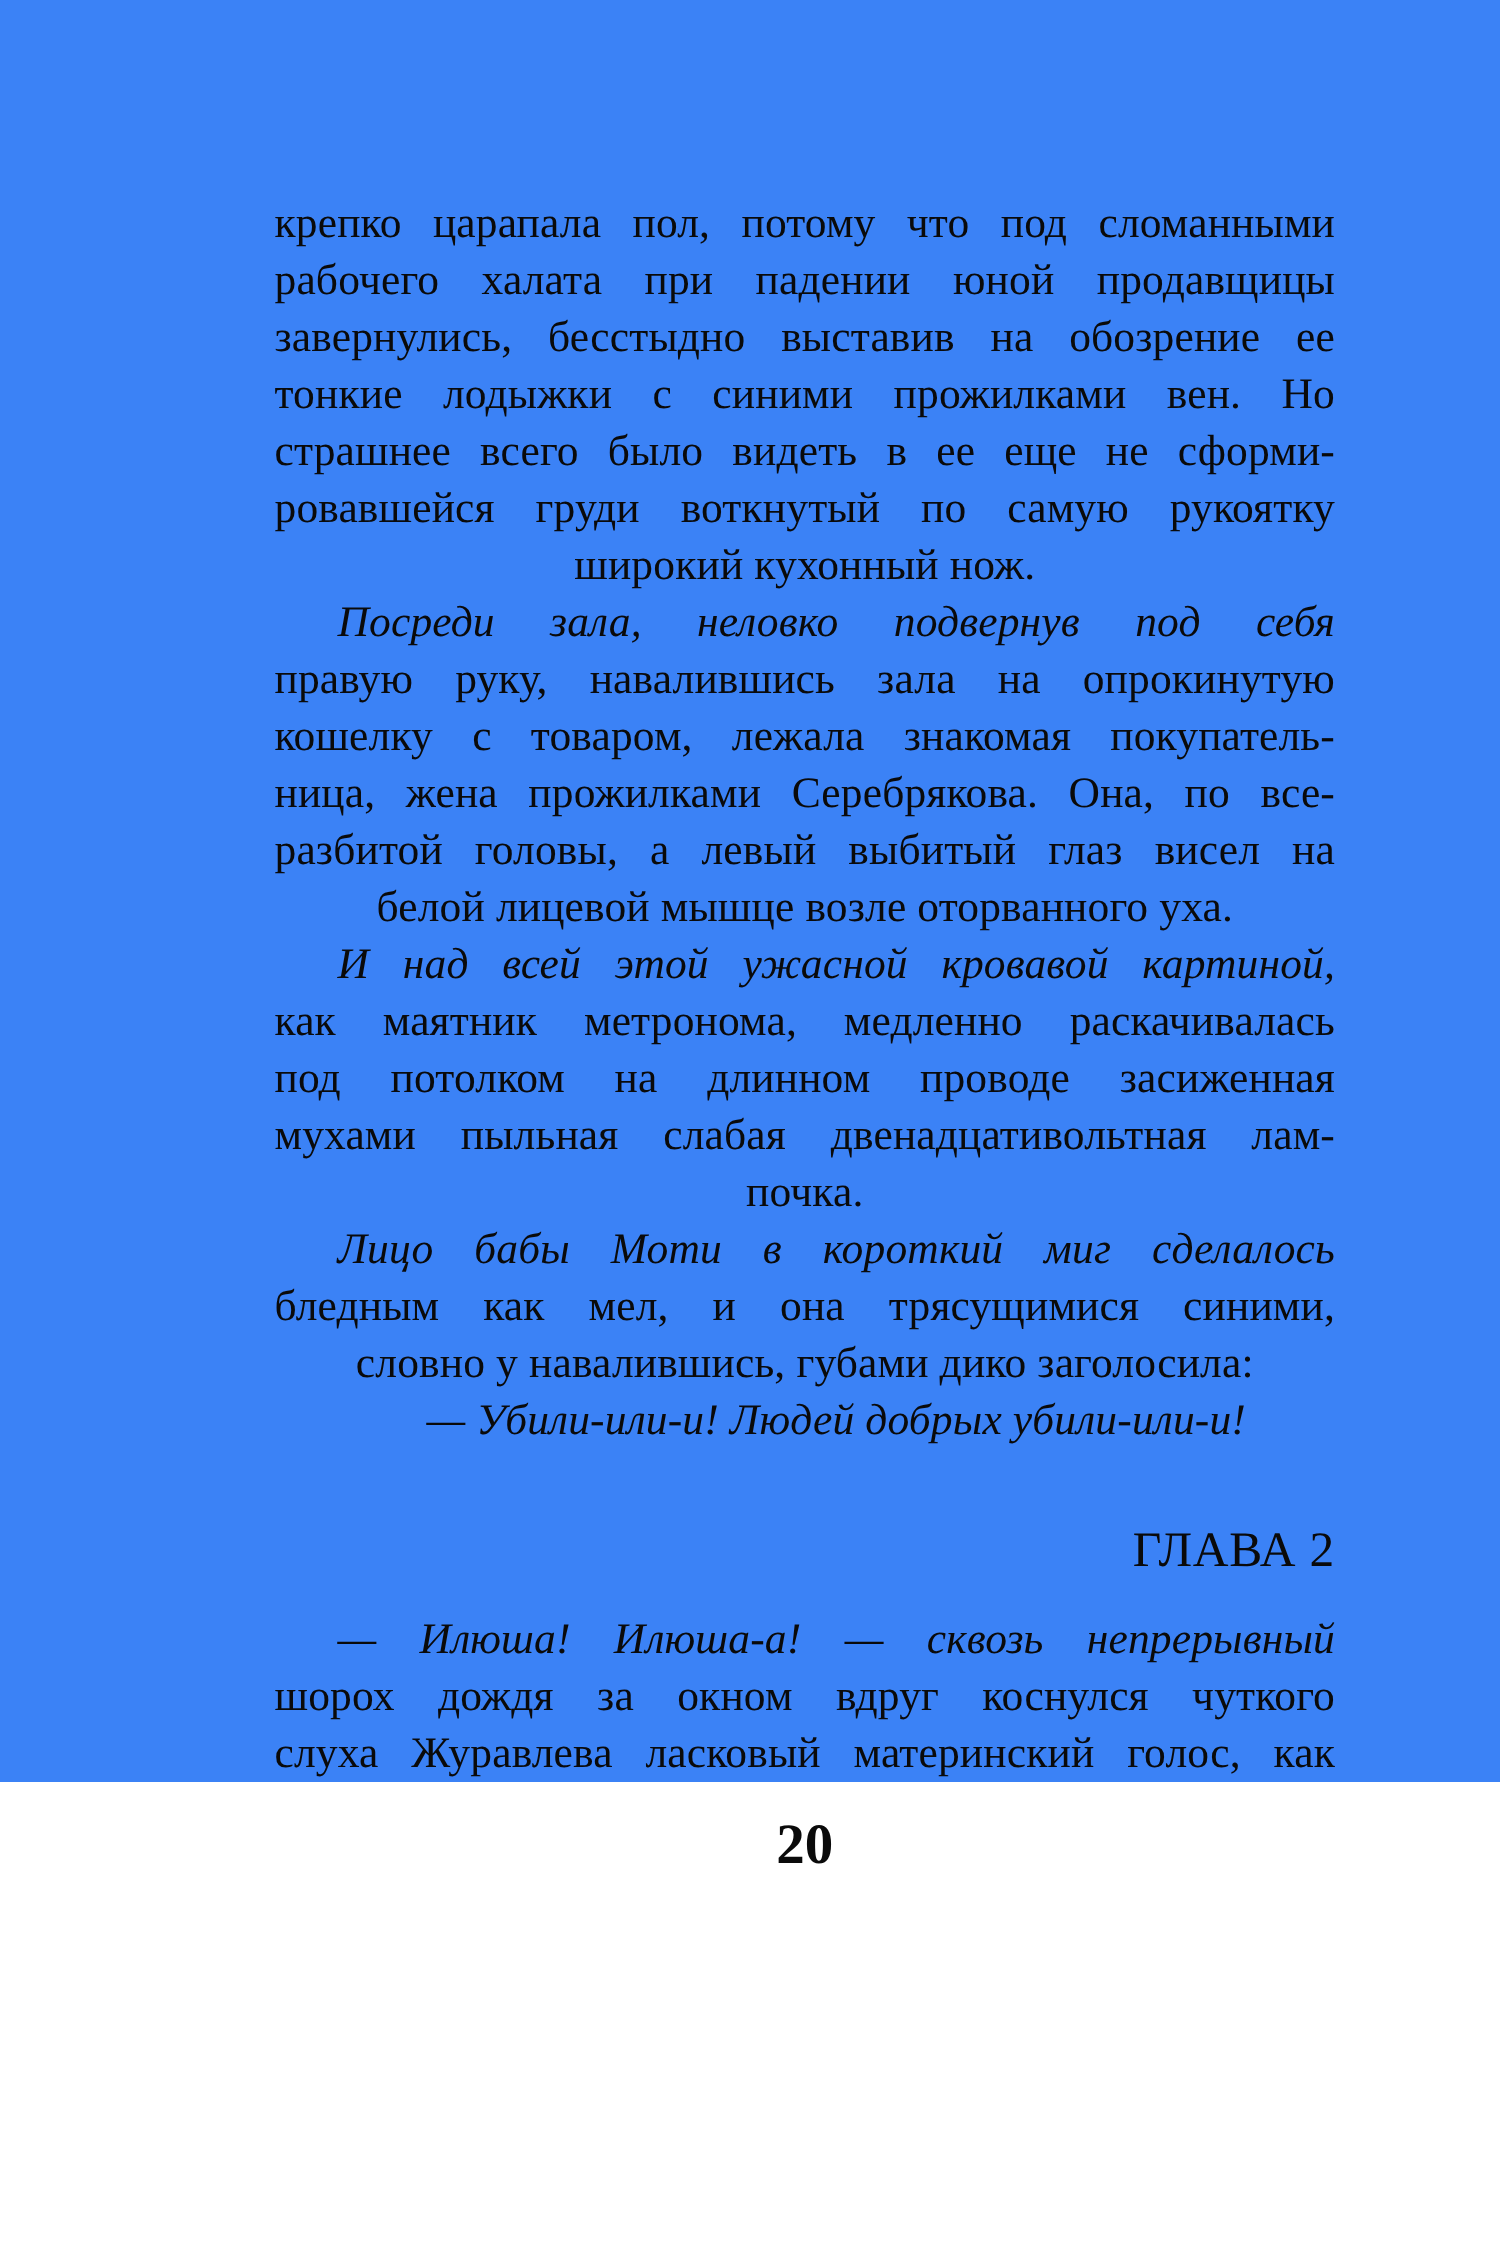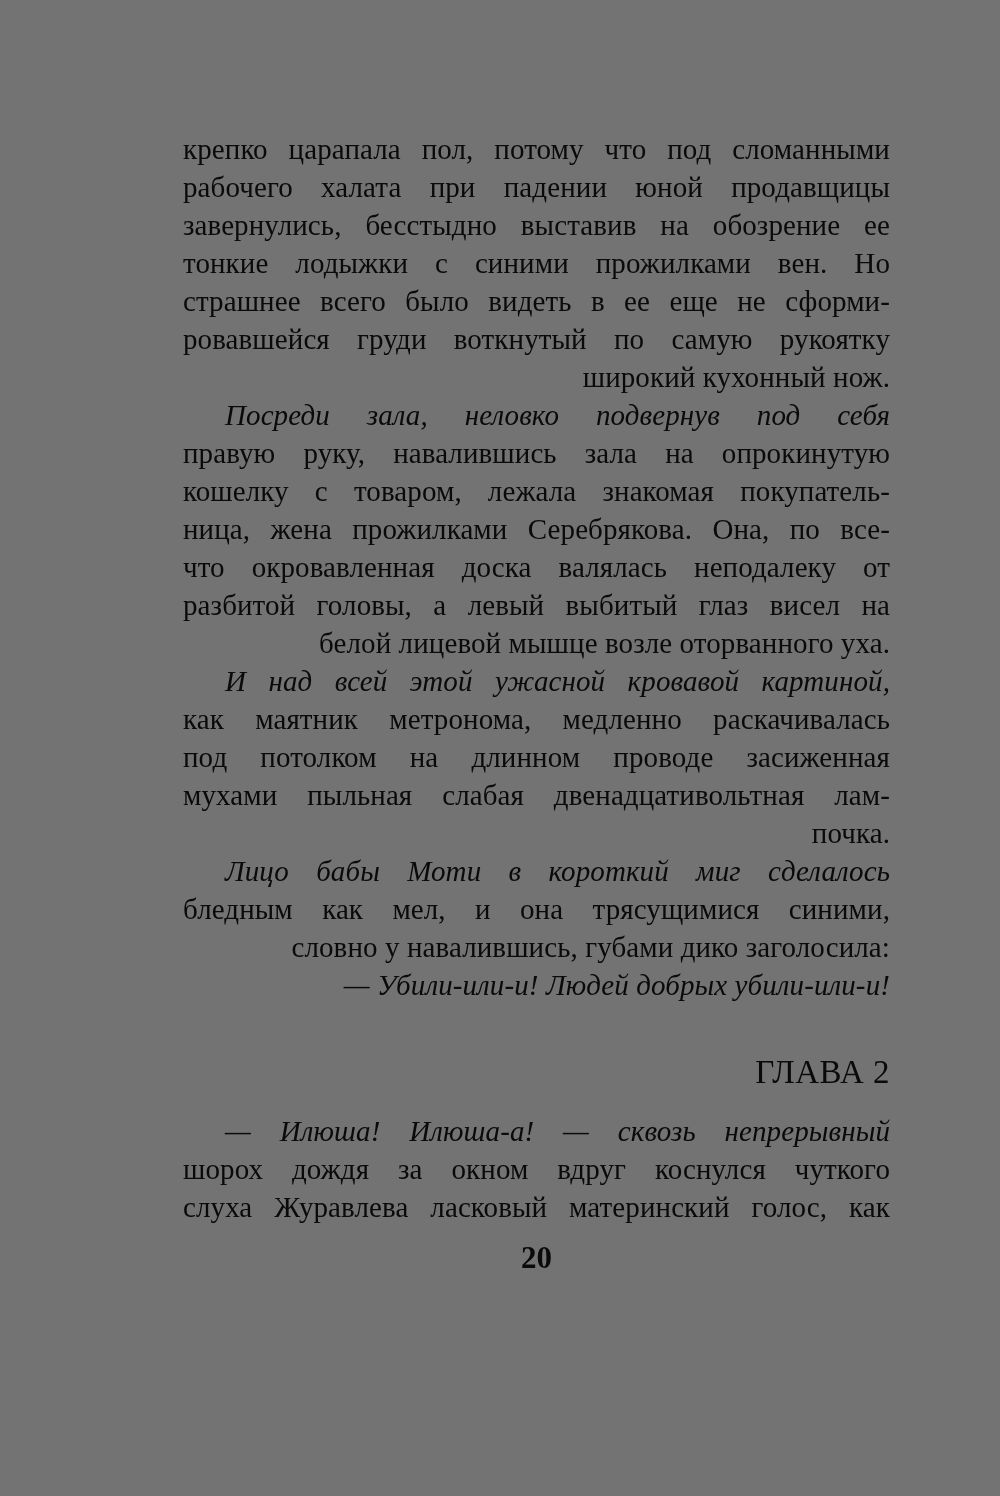--- a/index.html
+++ b/index.html
@@ -19,8 +19,8 @@
     position: absolute;
     left: 0; top: 0;
     width: 1000px;
-    height: 1496px;
-    background: #737373;
+    height: 1188px;
+    background: #3b82f6;
   }
   .text-block {
     position: absolute;

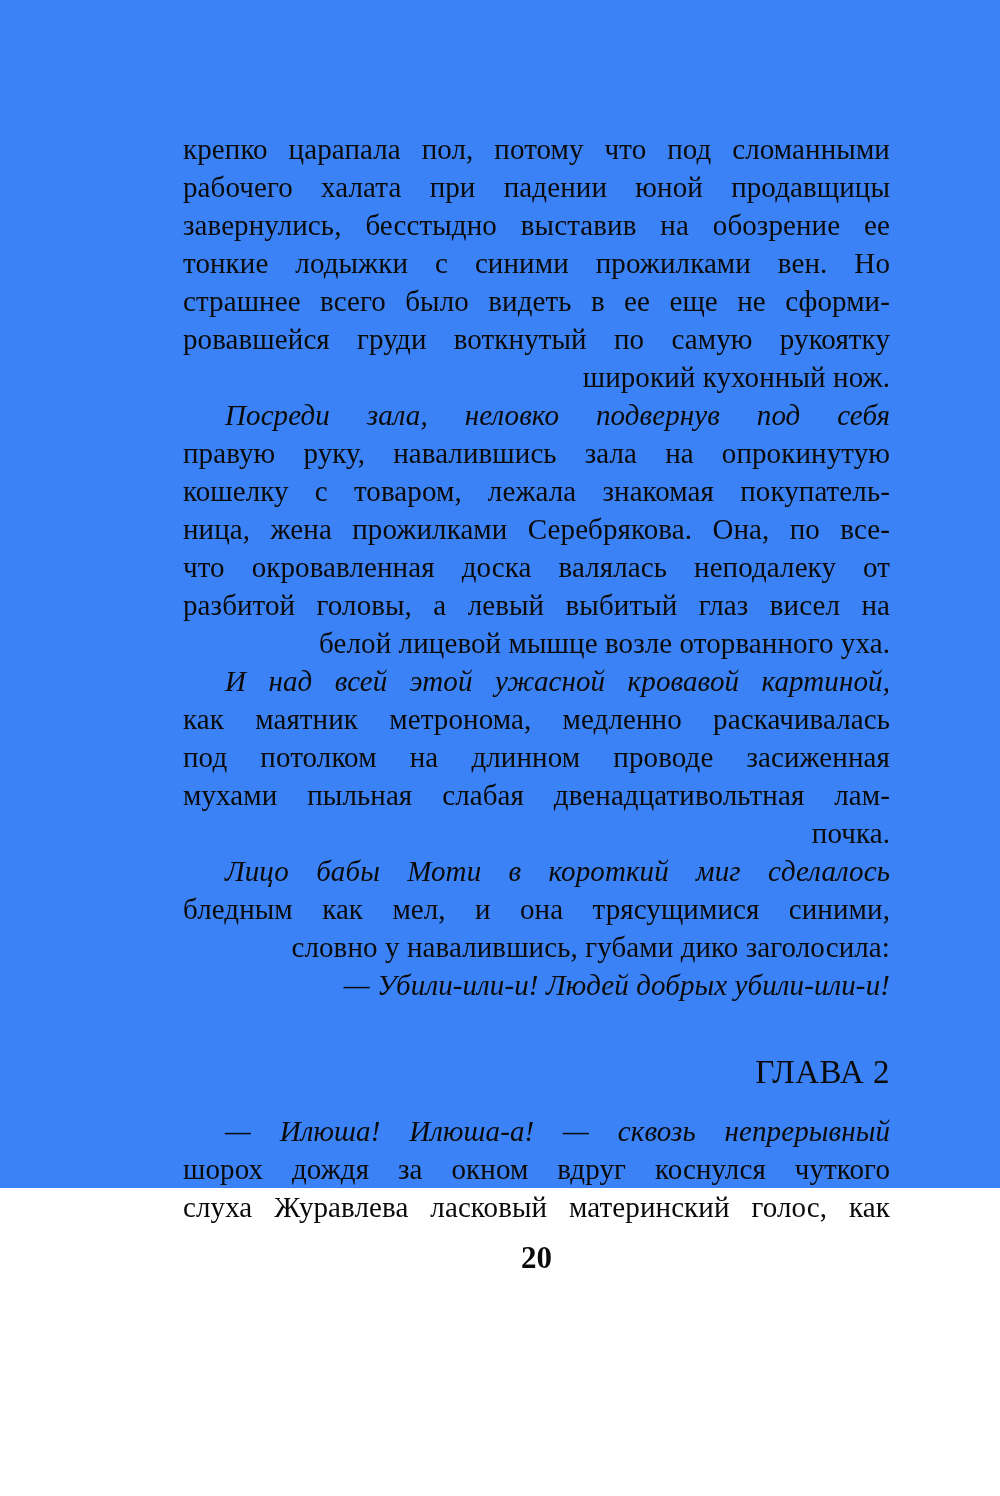--- a/index.html
+++ b/index.html
@@ -32,7 +32,7 @@
     font-size: 29px;
     line-height: 38px;
     letter-spacing: 0.1px;
-    text-align: right;
+    text-align: center;
     white-space: normal;
   }
   .line.j {

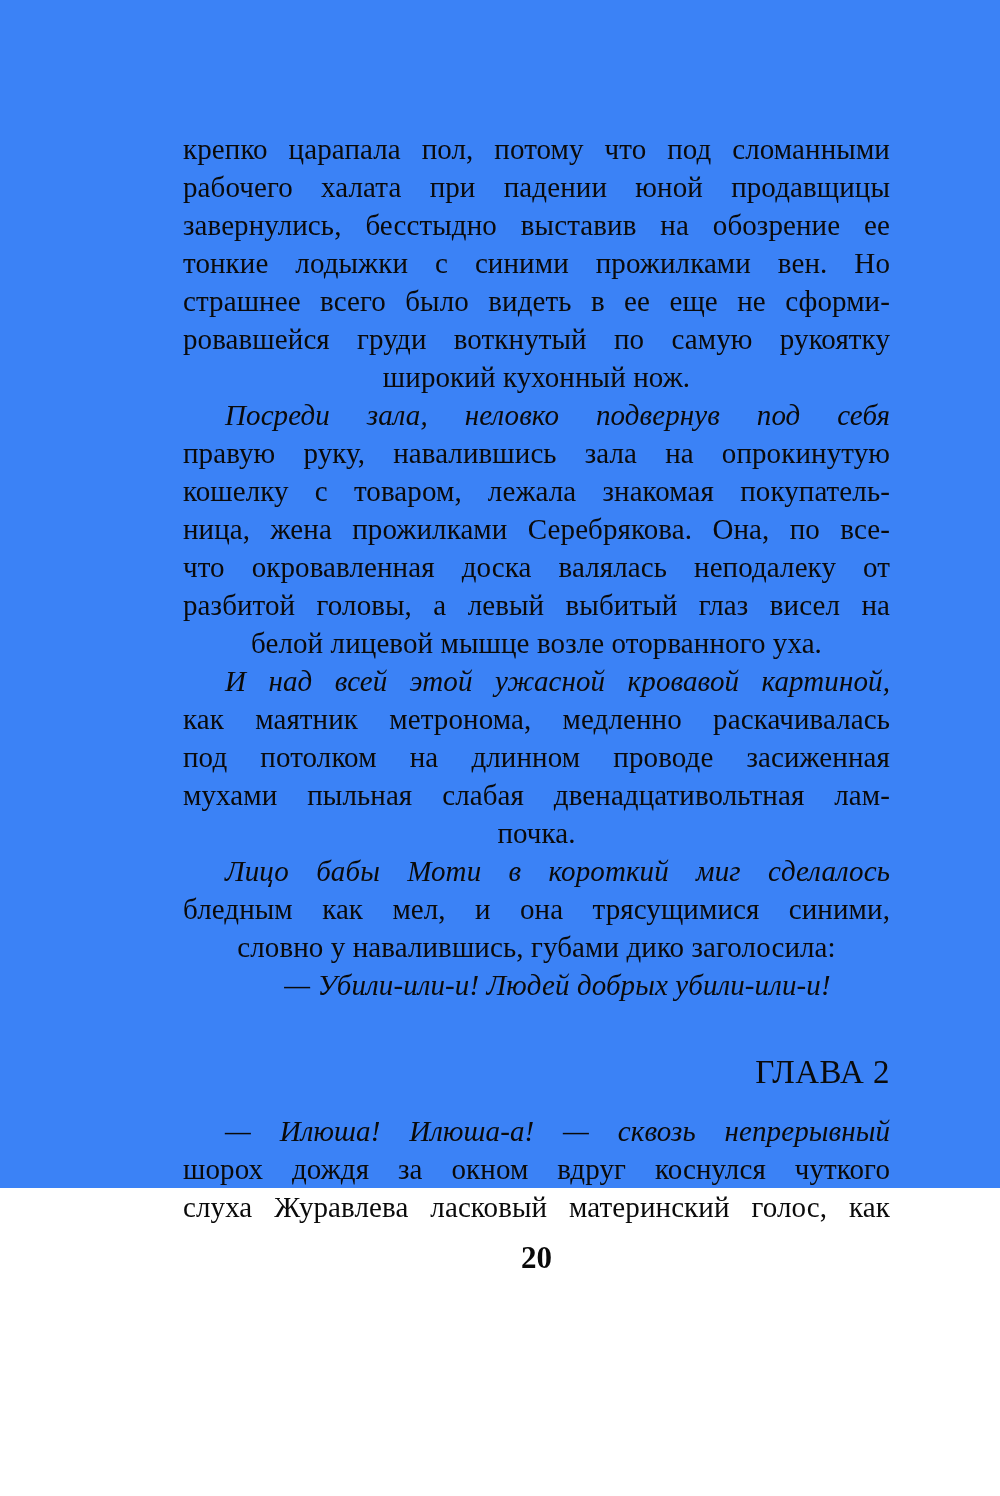--- a/index.html
+++ b/index.html
@@ -76,7 +76,6 @@
       <div class="line j">правую руку, навалившись зала на опрокинутую</div>
       <div class="line j">кошелку с товаром, лежала знакомая покупатель-</div>
       <div class="line j">ница, жена прожилками Серебрякова. Она, по все-</div>
-      <div class="line j">что окровавленная доска валялась неподалеку от</div>
       <div class="line j">разбитой головы, а левый выбитый глаз висел на</div>
       <div class="line">белой лицевой мышце возле оторванного уха.</div>
       <div class="line j indent">И над всей этой ужасной кровавой картиной,</div>

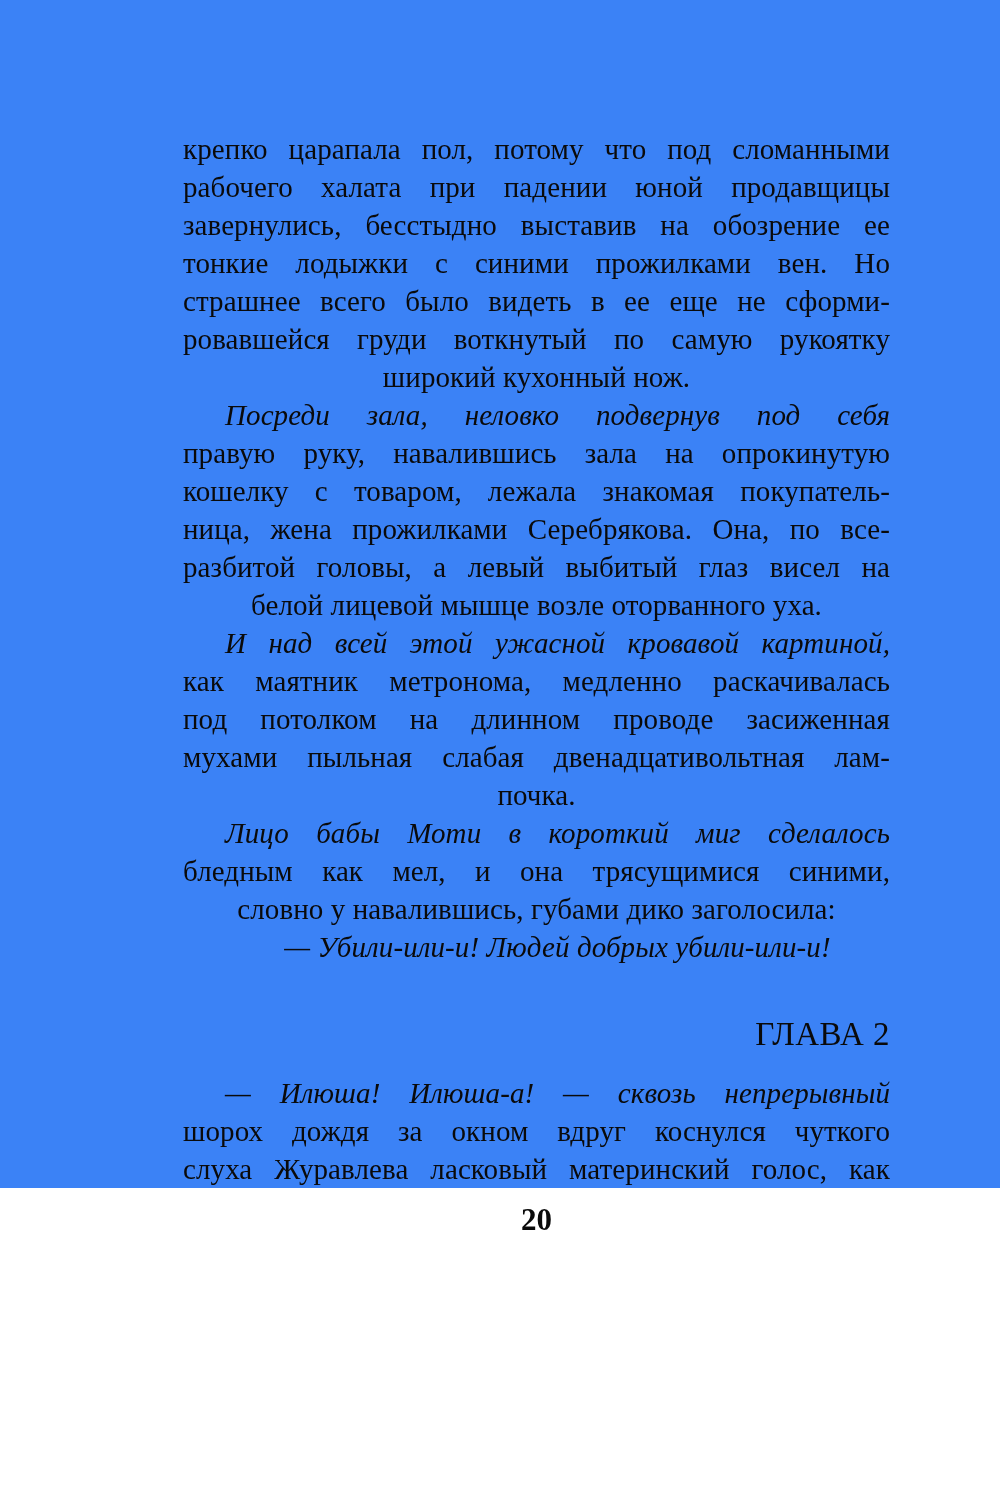--- a/index.html
+++ b/index.html
@@ -52,11 +52,11 @@
     letter-spacing: 0.5px;
   }
   .page-number {
-    font-size: 31px;
+    font-size: 38px;
     line-height: 40px;
     font-weight: bold;
     text-align: center;
-    margin-top: 12px;
+    margin-top: 22px;
   }
 </style>
 </head>

